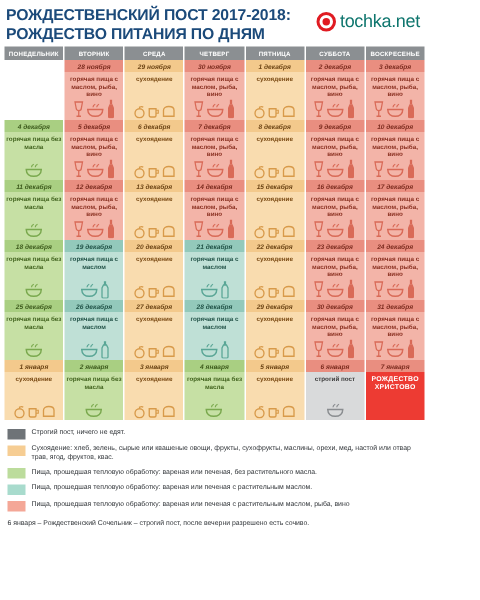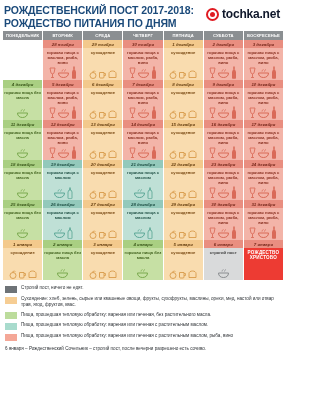--- a/index.html
+++ b/index.html
@@ -24,7 +24,7 @@
     display:flex; align-items:center; justify-content:center;
   }
   .logo-dot { width:5px; height:5px; border-radius:50%; background:#e01b22; }
-  .logo-text { color:#0f172a; font-size:12px; font-weight:bold; letter-spacing:-0.2px; }
+  .logo-text { color:#0f766e; font-size:12px; font-weight:normal; letter-spacing:-0.2px; }
 
   
   .cal { padding:0 3px; }

